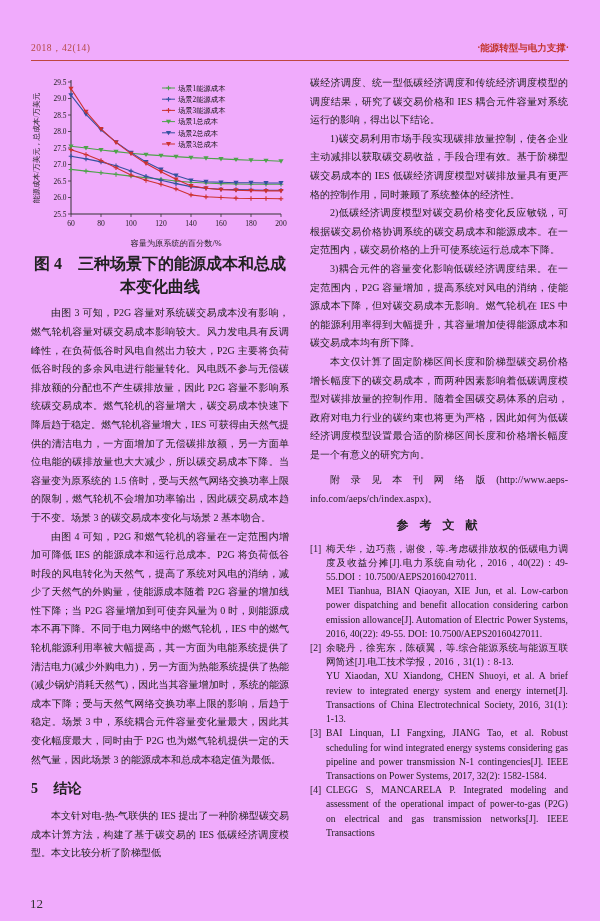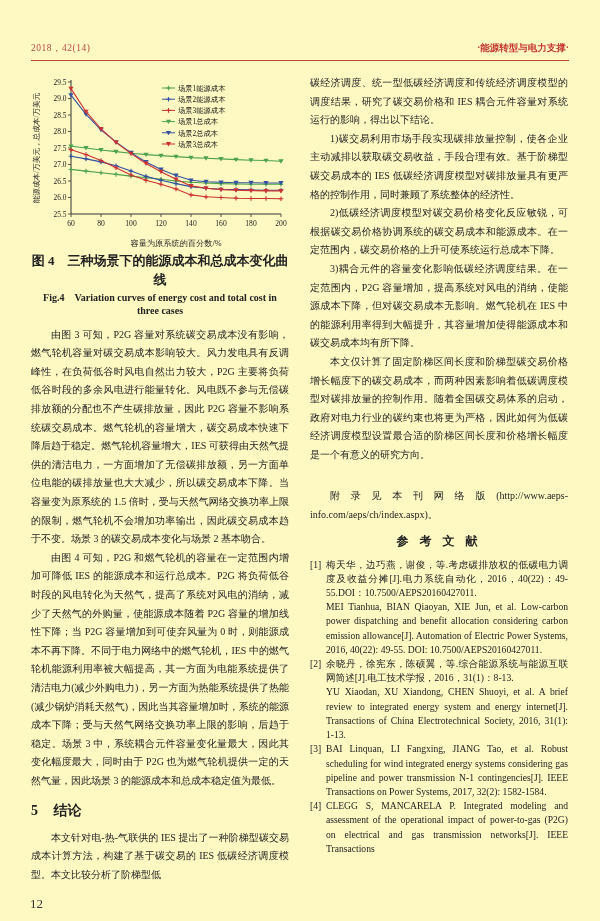--- a/index.html
+++ b/index.html
@@ -5,7 +5,7 @@
   html,body{margin:0;padding:0;background:#e8e8e8;}
   .page{
     position:relative;width:600px;height:921px;overflow:hidden;
-    background:#fef9c3;margin:0 auto;box-sizing:border-box;
+    background:#f0abfc;margin:0 auto;box-sizing:border-box;
     padding:42px 31px 0 31px;
     font-family:"Liberation Serif","DejaVu Serif",serif;color:#222;
   }

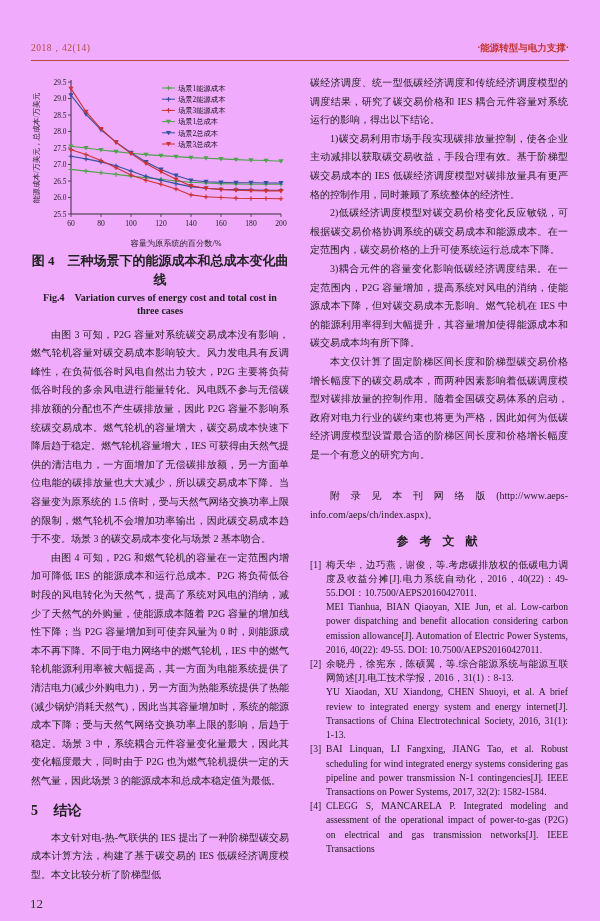--- a/index.html
+++ b/index.html
@@ -20,7 +20,7 @@
   figure{margin:0 0 6px 0;}
   #chart{width:258px;height:176px;}
   #chart svg{font-family:"Liberation Serif","DejaVu Serif",serif;}
-  .cap-zh{font-size:13px;font-weight:bold;text-align:center;line-height:1.45;margin-top:2px;}
+  .cap-zh{font-size:16px;font-weight:bold;text-align:center;line-height:1.45;margin-top:2px;}
   .cap-en{font-size:10px;font-weight:bold;text-align:center;line-height:1.35;width:235px;margin:1px auto 8px auto;}
   .sec{font-size:14px;font-weight:bold;margin:11px 0 9px 0;}
   .sec .num{margin-right:1.1em;}

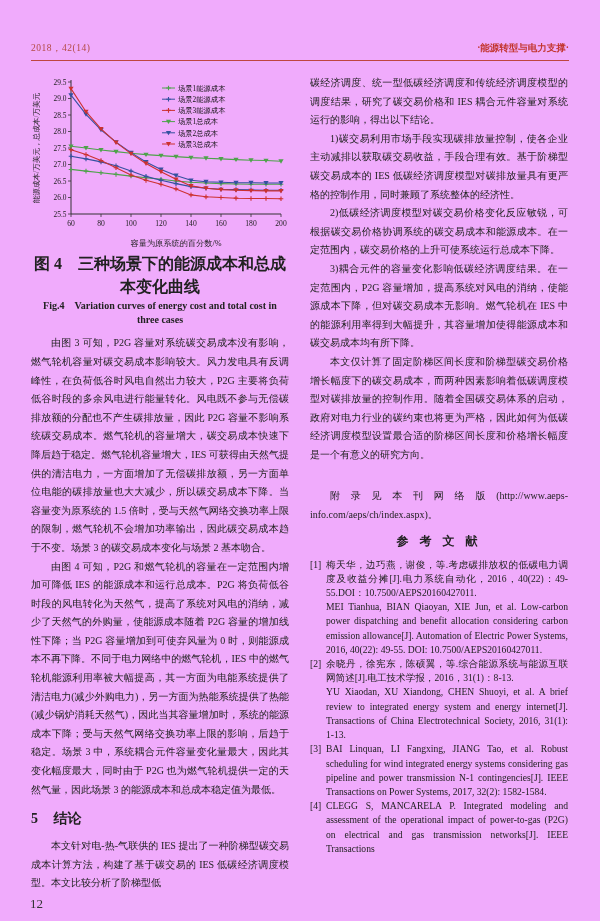--- a/index.html
+++ b/index.html
@@ -216,7 +216,6 @@
             </svg></div>
         <figcaption>
           <div class="cap-zh">图 4　三种场景下的能源成本和总成本变化曲线</div>
-          <div class="cap-en">Fig.4　Variation curves of energy cost and total cost in three cases</div>
         </figcaption>
       </figure>
 

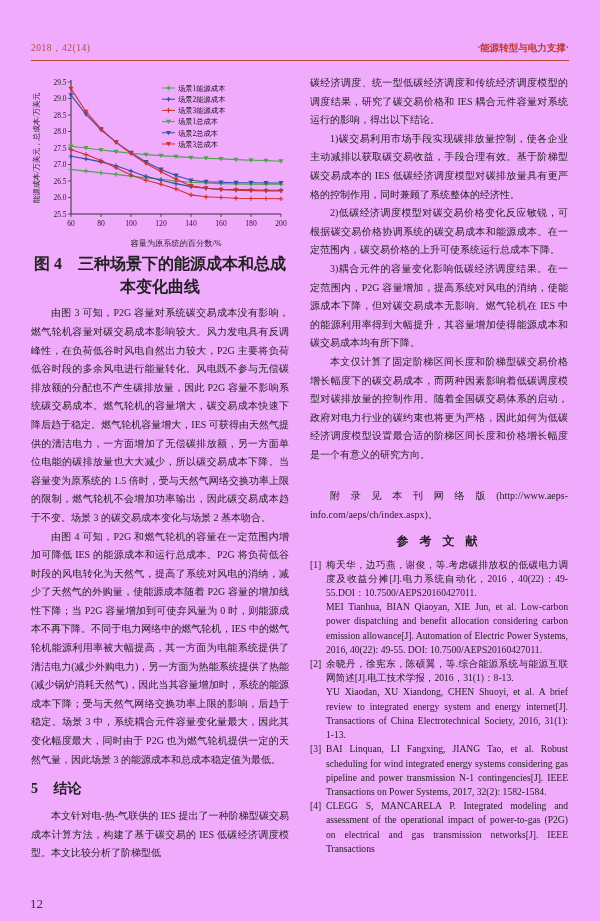--- a/index.html
+++ b/index.html
@@ -24,7 +24,7 @@
   .cap-en{font-size:10px;font-weight:bold;text-align:center;line-height:1.35;width:235px;margin:1px auto 8px auto;}
   .sec{font-size:14px;font-weight:bold;margin:11px 0 9px 0;}
   .sec .num{margin-right:1.1em;}
-  .appendix{margin-top:23px;}
+  .appendix{margin-top:7px;}
   .refs-title{font-size:12px;font-weight:bold;text-align:center;letter-spacing:4px;margin:8px 0 8px 0;}
   .ref{position:relative;padding-left:16px;font-size:9.6px;line-height:14.2px;text-align:justify;}
   .ref-num{position:absolute;left:0;top:0;}

